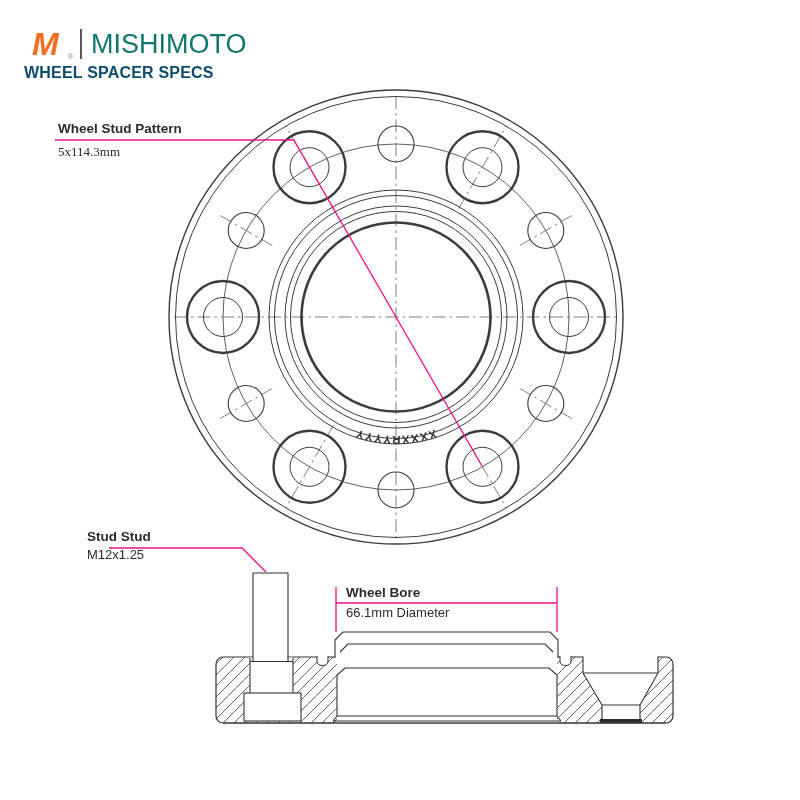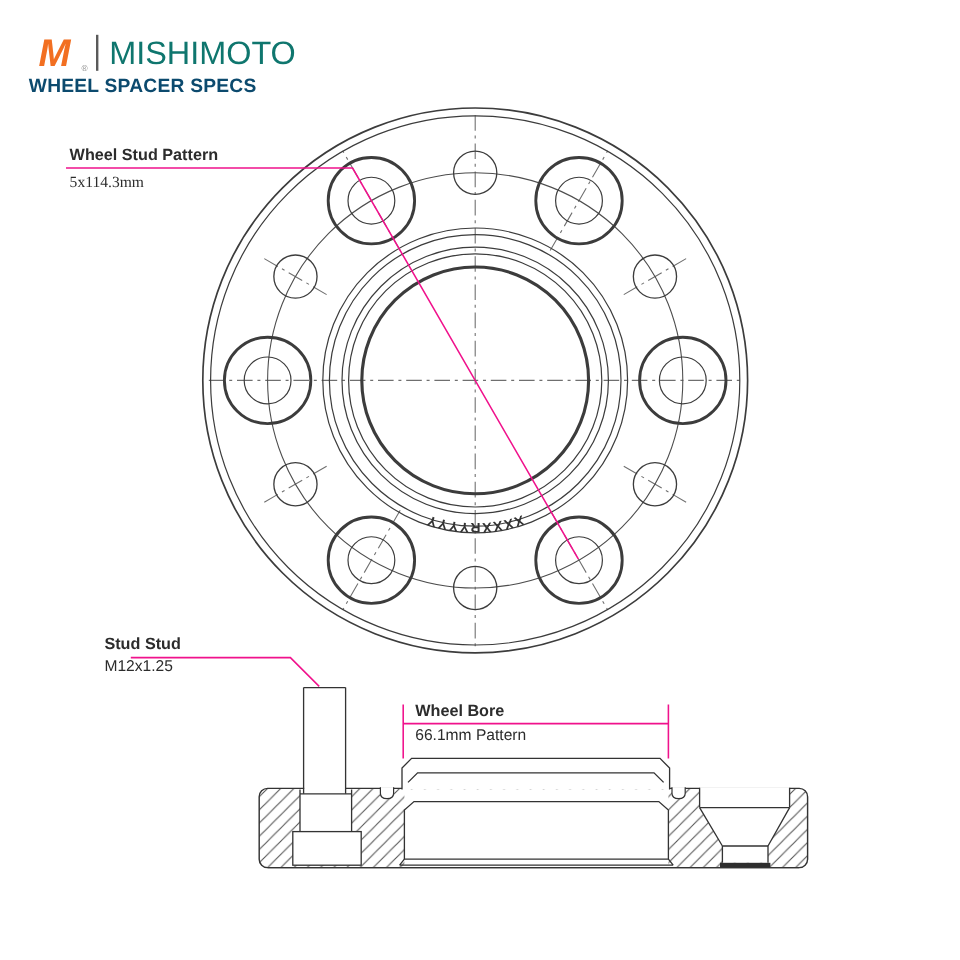--- a/index.html
+++ b/index.html
@@ -170,7 +170,7 @@
   <div class="lbl" style="left:87px;top:520px;width:160px;margin-top:28px;">M12x1.25</div>
 
   <div class="lbl bold" style="left:346px;top:585px;width:200px;">Wheel Bore</div>
-  <div class="lbl" style="left:346px;top:606px;width:200px;">66.1mm Pattern</div>
+  <div class="lbl" style="left:346px;top:606px;width:200px;">66.1mm Diameter</div>
 
 </div>
 

